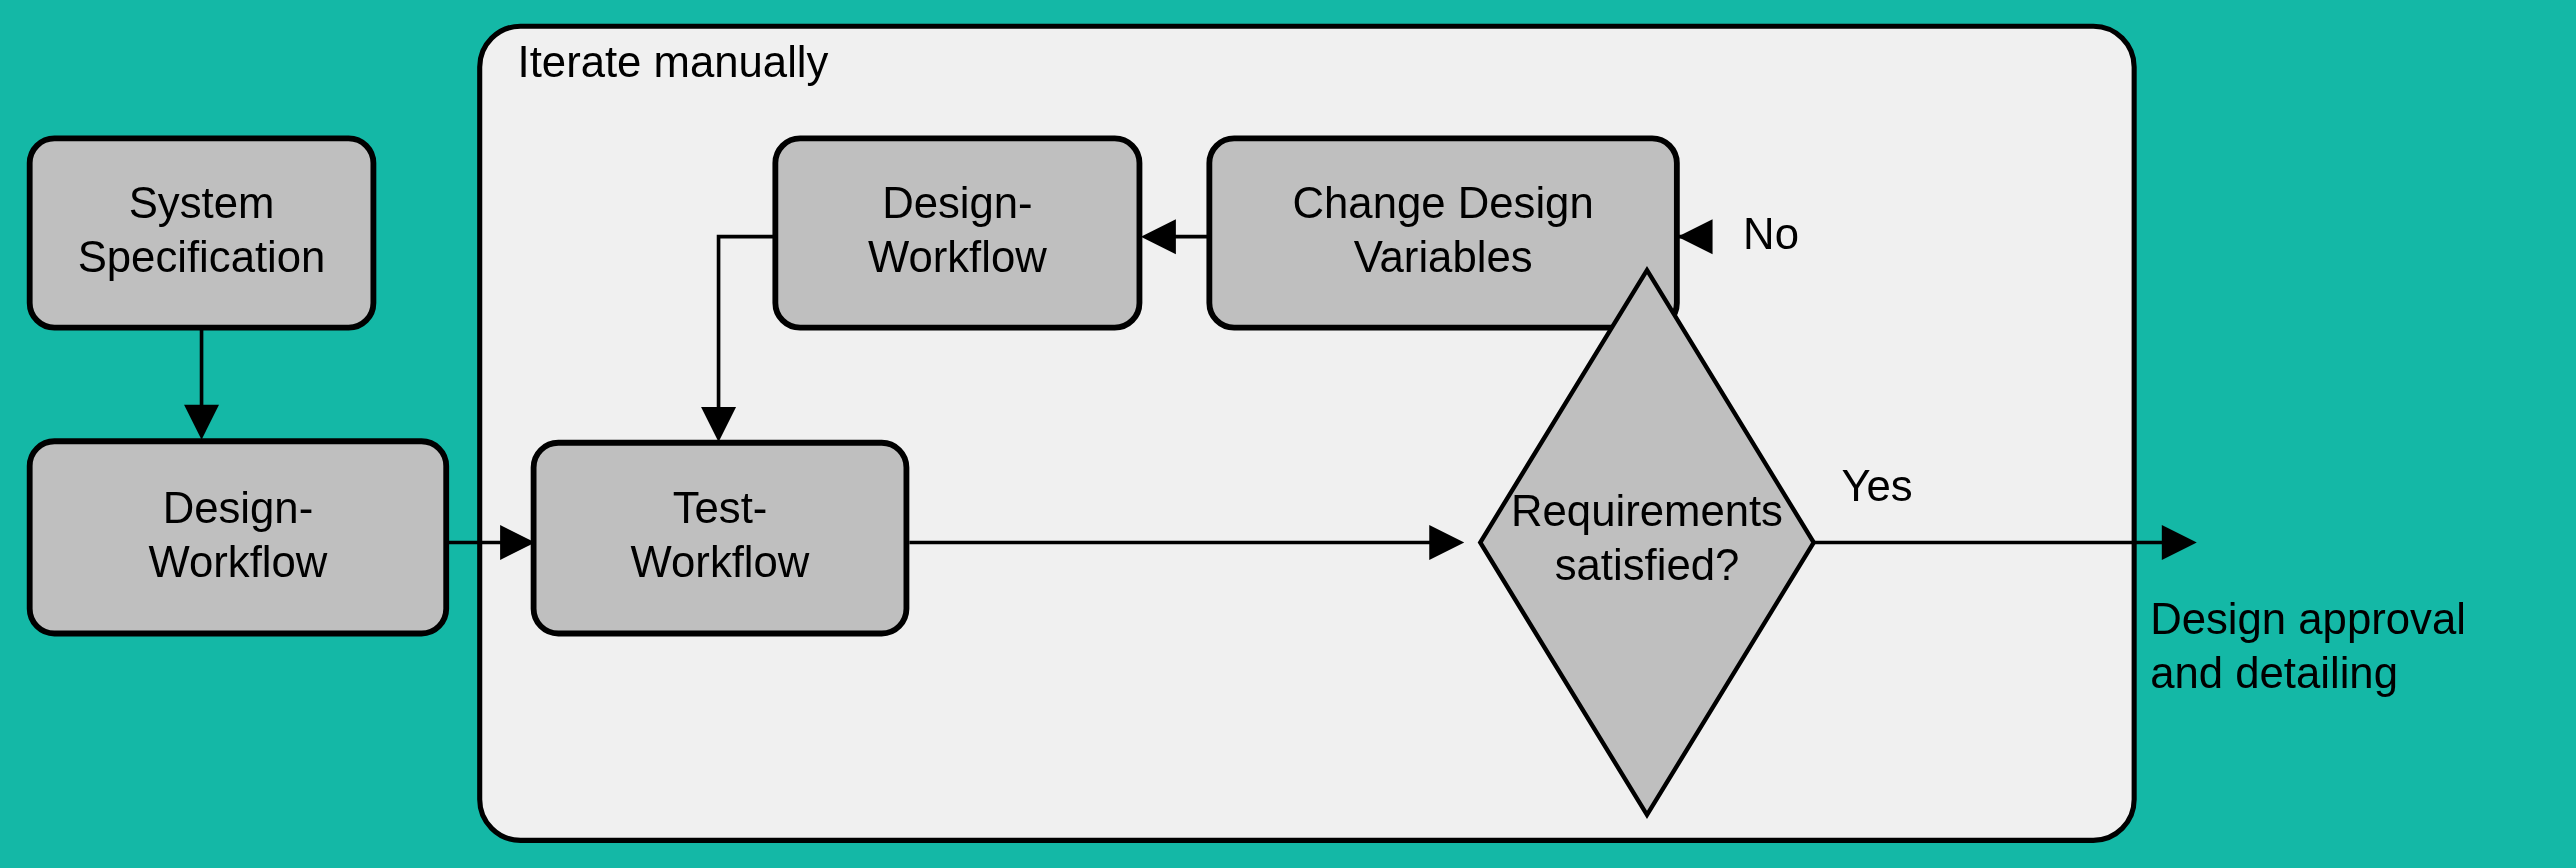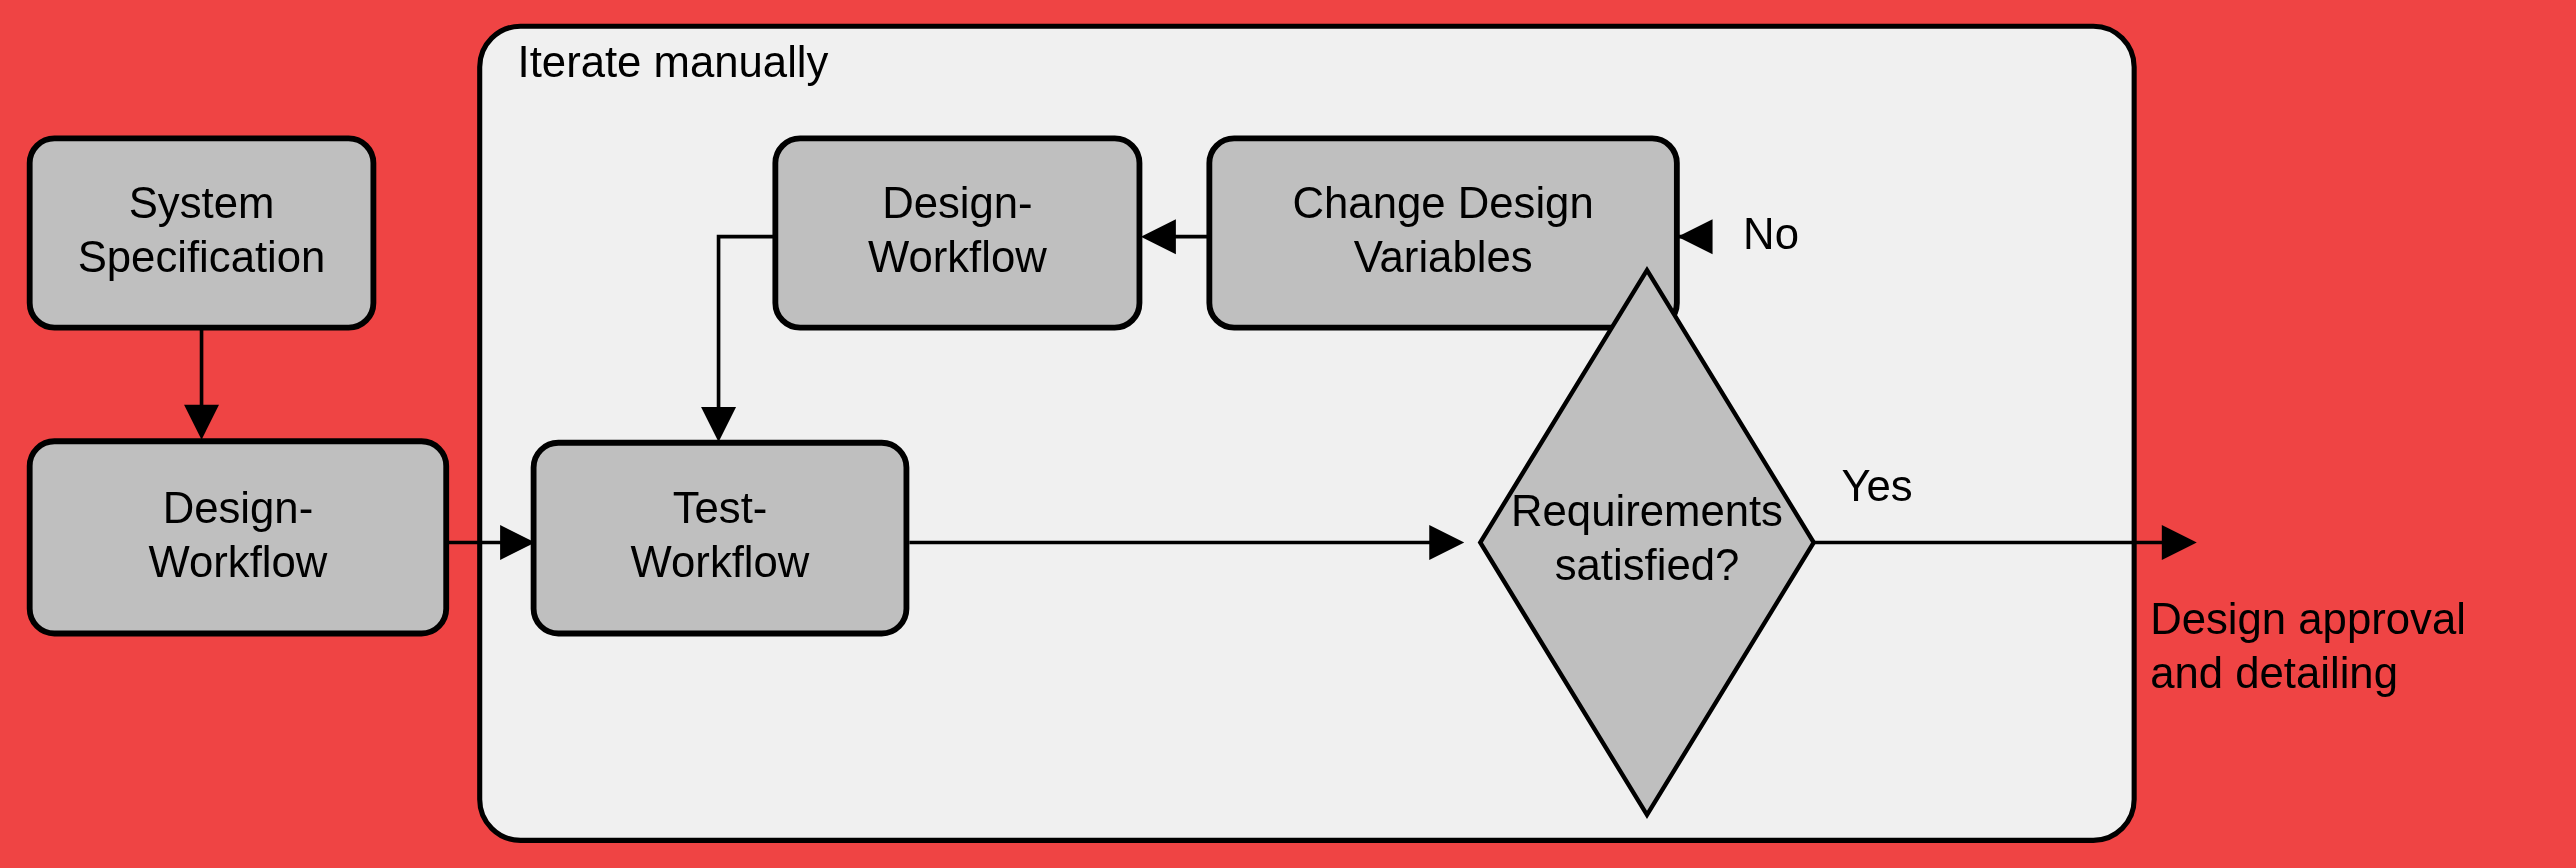--- a/index.html
+++ b/index.html
@@ -18,7 +18,7 @@
     position: relative;
     width: 2576px;
     height: 868px;
-    background: #ef4444;
+    background: #14b8a6;
   }
   svg.flow {
     position: absolute;

